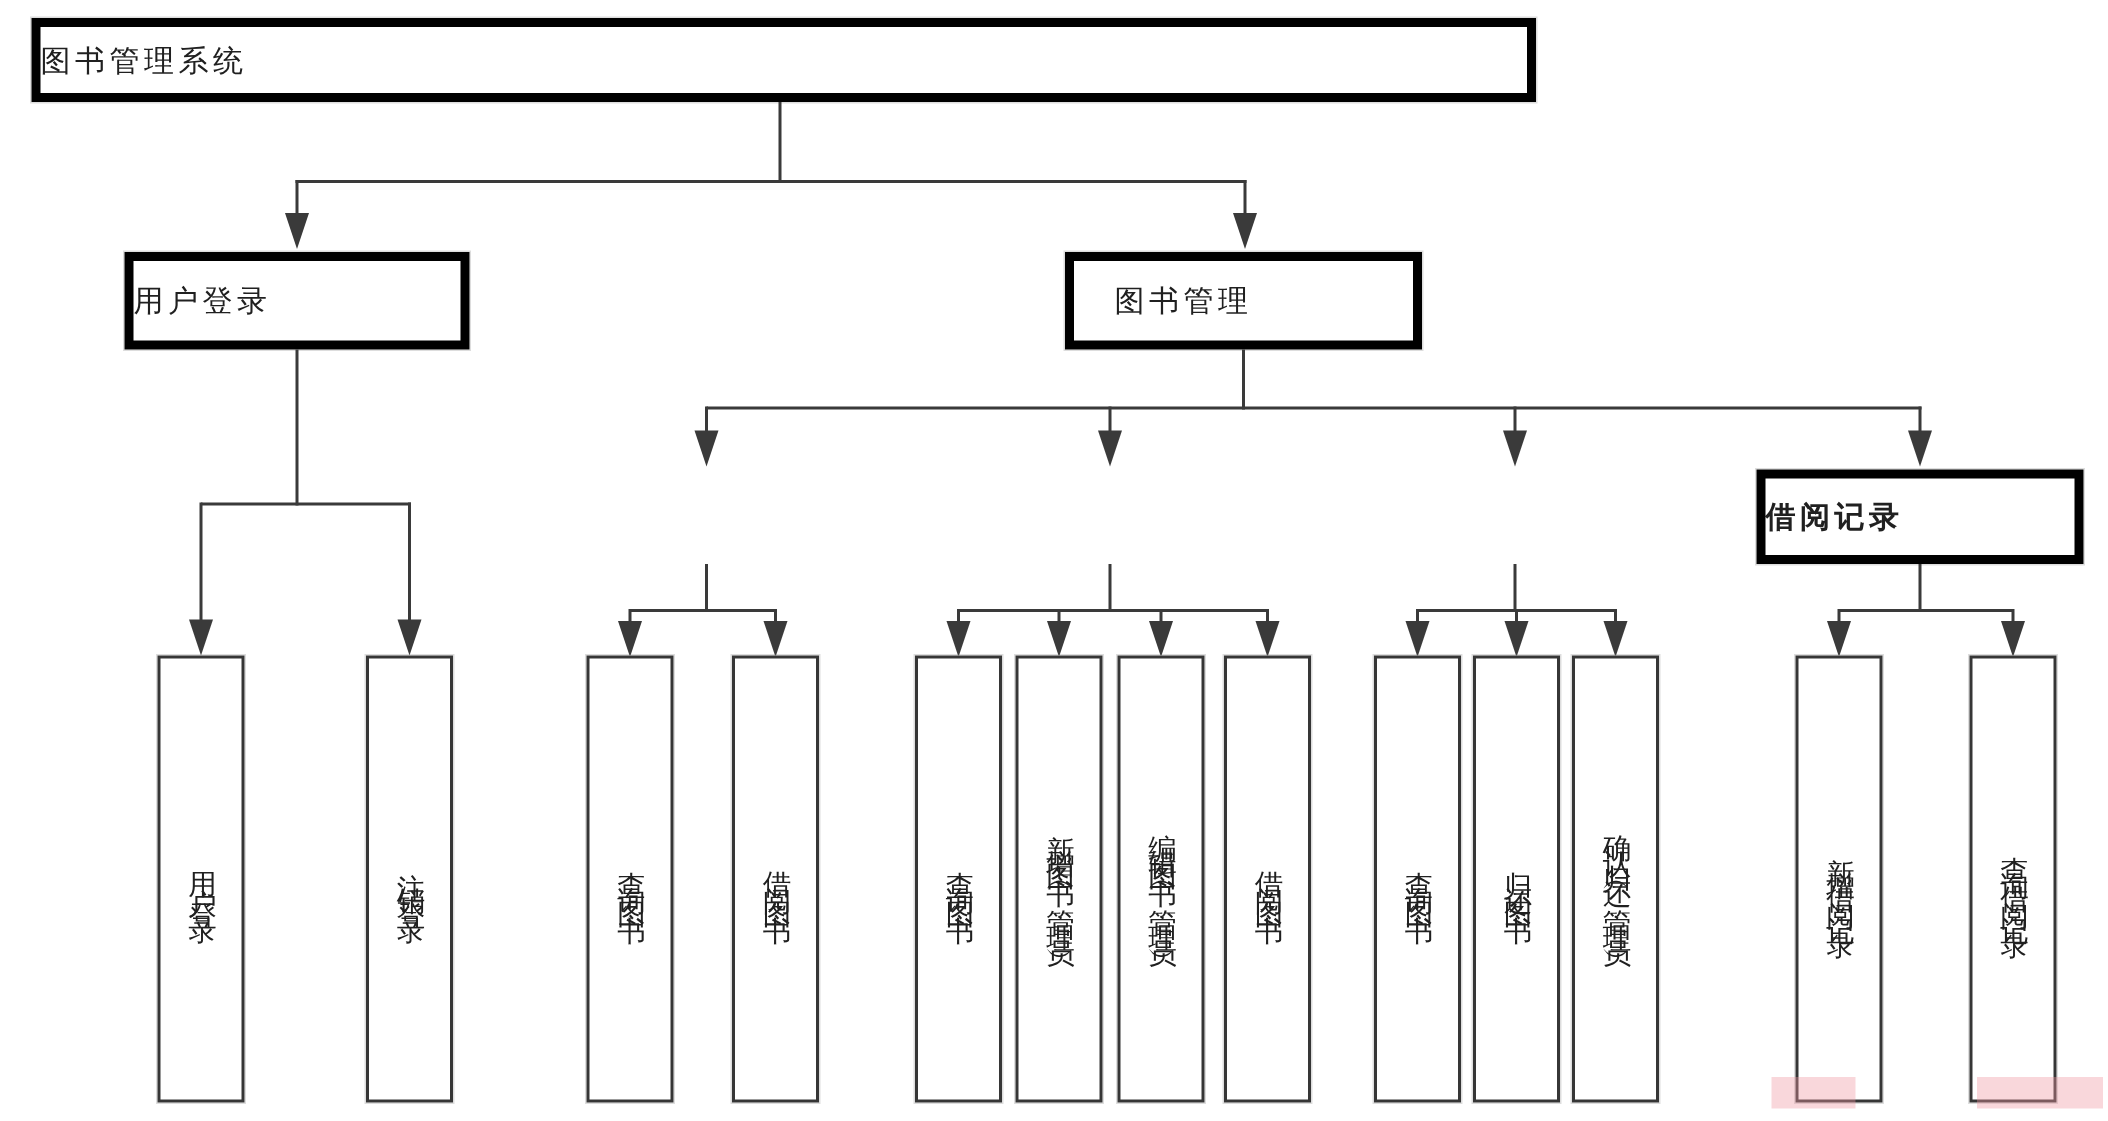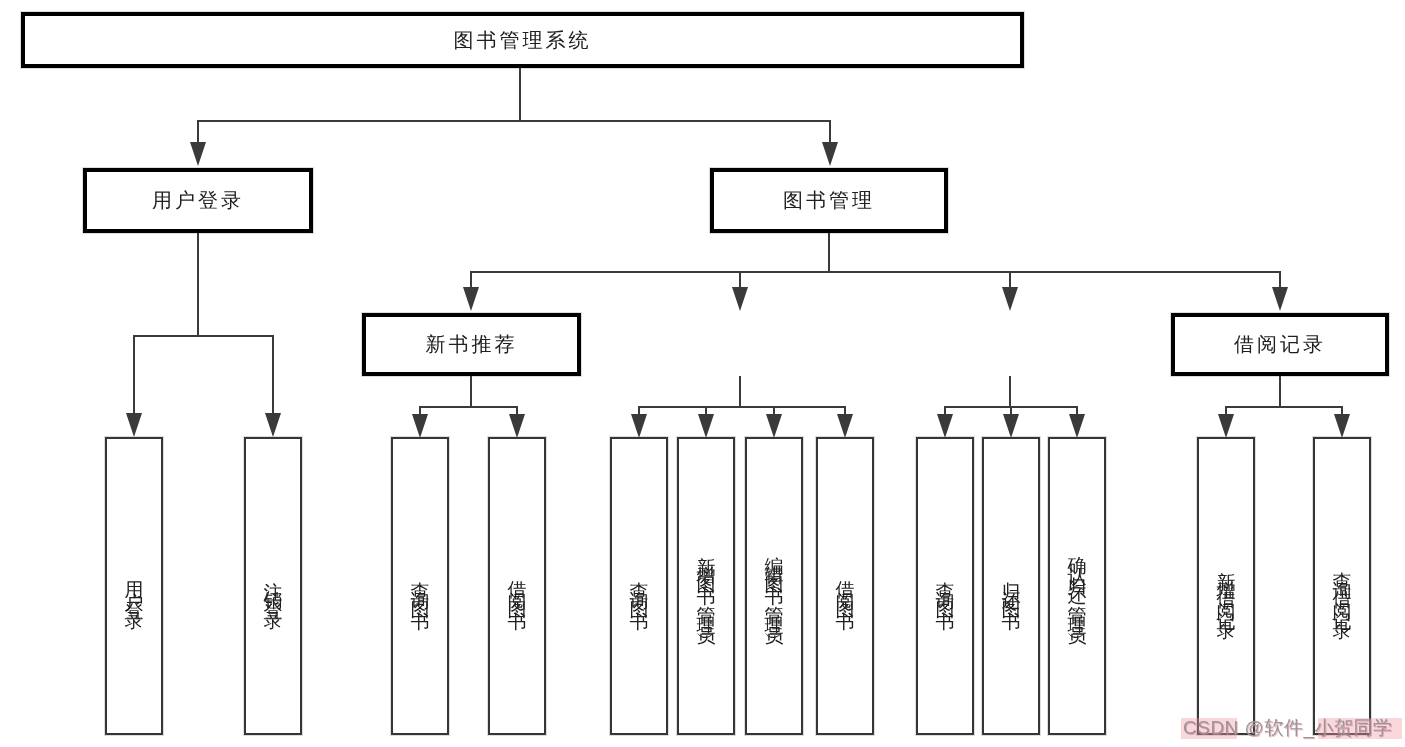--- a/index.html
+++ b/index.html
@@ -9,8 +9,8 @@
   }
   .box {
     position:absolute; box-sizing:border-box;
-    border:4px solid #000000; background:#ffffff;
-    display:flex; align-items:center; justify-content:center;
+    border:6px solid #000000; background:#ffffff;
+    display:flex; align-items:center; justify-content:flex-start;
     font-size:20px; letter-spacing:3px; color:#202020;
     box-shadow:0 0 0 1px rgba(120,120,120,0.25);
   }

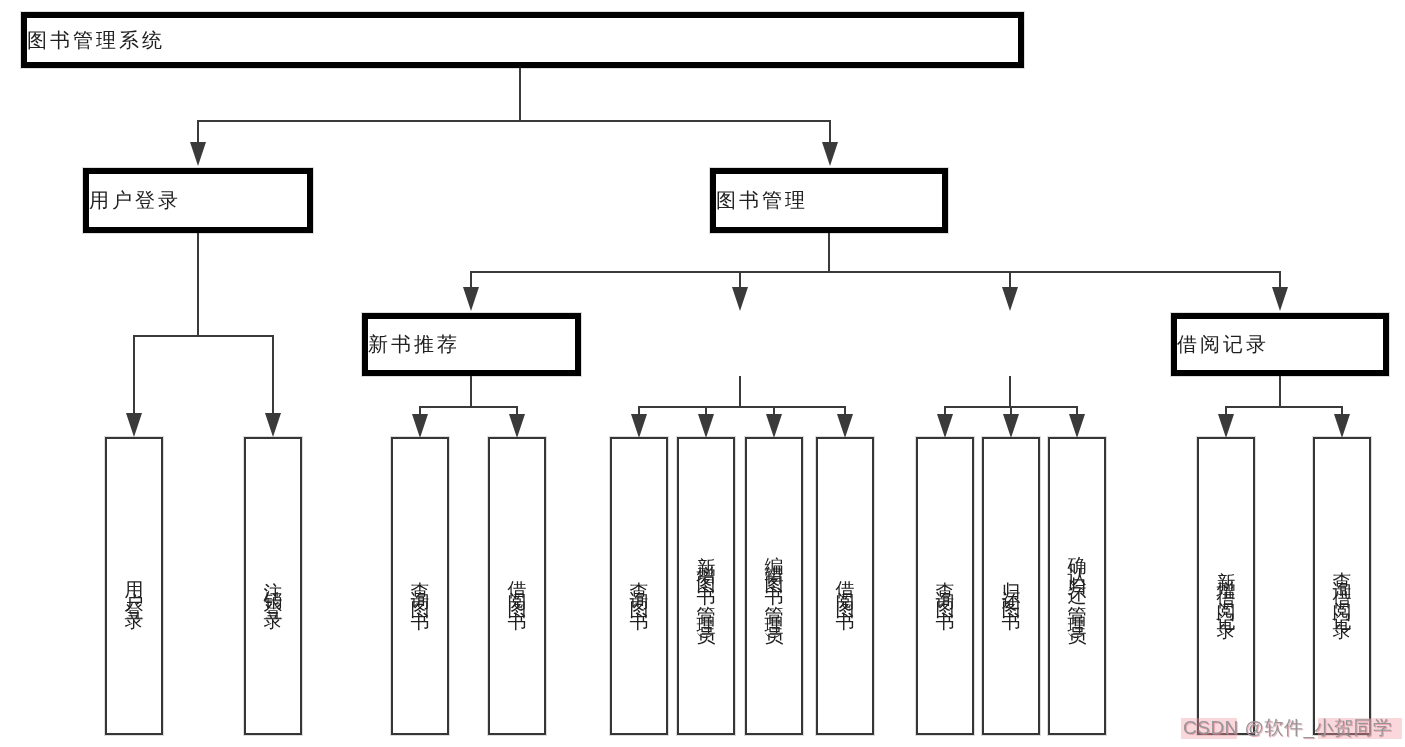--- a/index.html
+++ b/index.html
@@ -57,7 +57,7 @@
   <div class="box" style="left:83px; top:168px; width:230px; height:65px;">
     <span>用户登录</span>
   </div>
-  <div class="box" style="left:710px; top:168px; width:238px; height:65px;">
+  <div class="box" style="left:710px; top:168px; width:238px; height:65px;padding-left:27px;">
     <span>图书管理</span>
   </div>
 

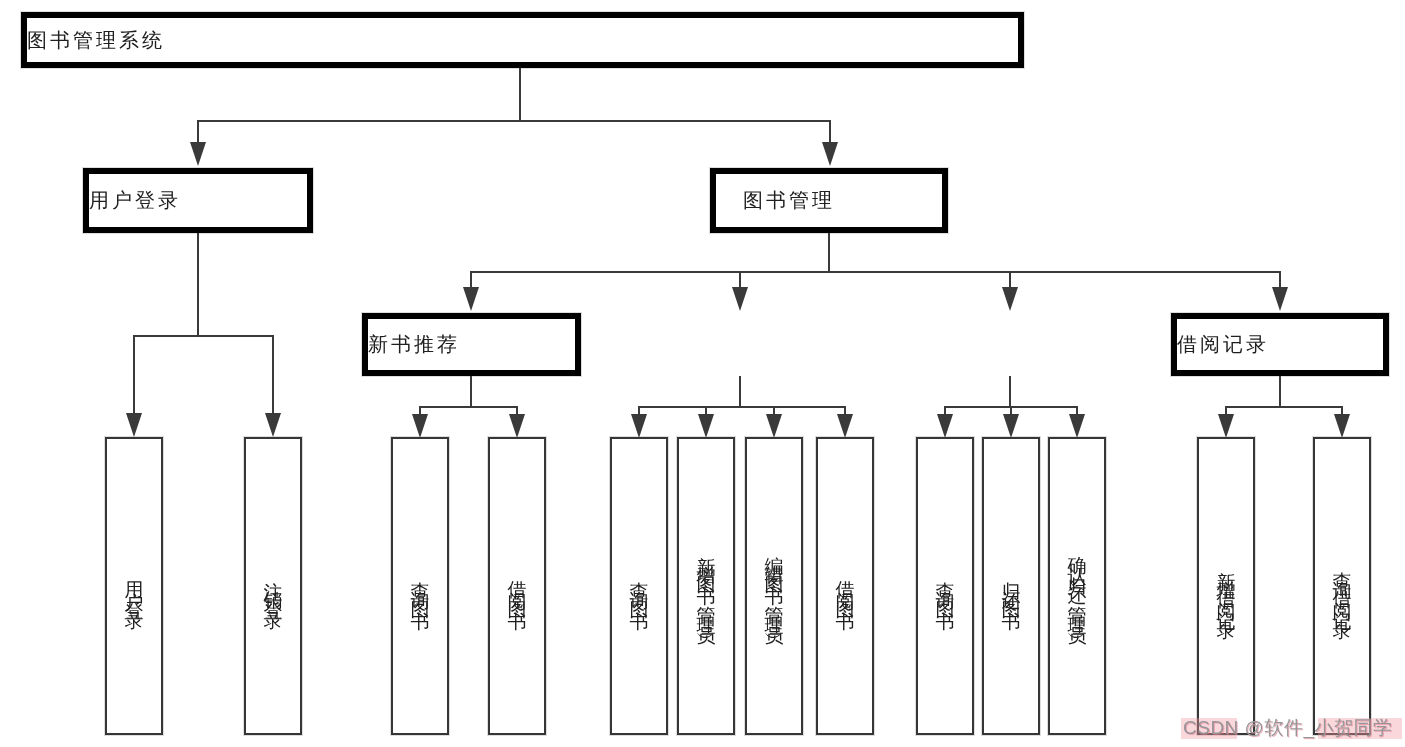--- a/index.html
+++ b/index.html
@@ -79,9 +79,6 @@
   <div class="vl" style="left:1279px; top:271px; height:18px;"></div>
   <div class="ar" style="left:1272px; top:287px;"></div>
 
-  <div class="box" style="left:362px; top:313px; width:219px; height:63px;">
-    <span>新书推荐</span>
-  </div>
   <div class="box" style="left:1171px; top:313px; width:218px; height:63px;">
     <span>借阅记录</span>
   </div>

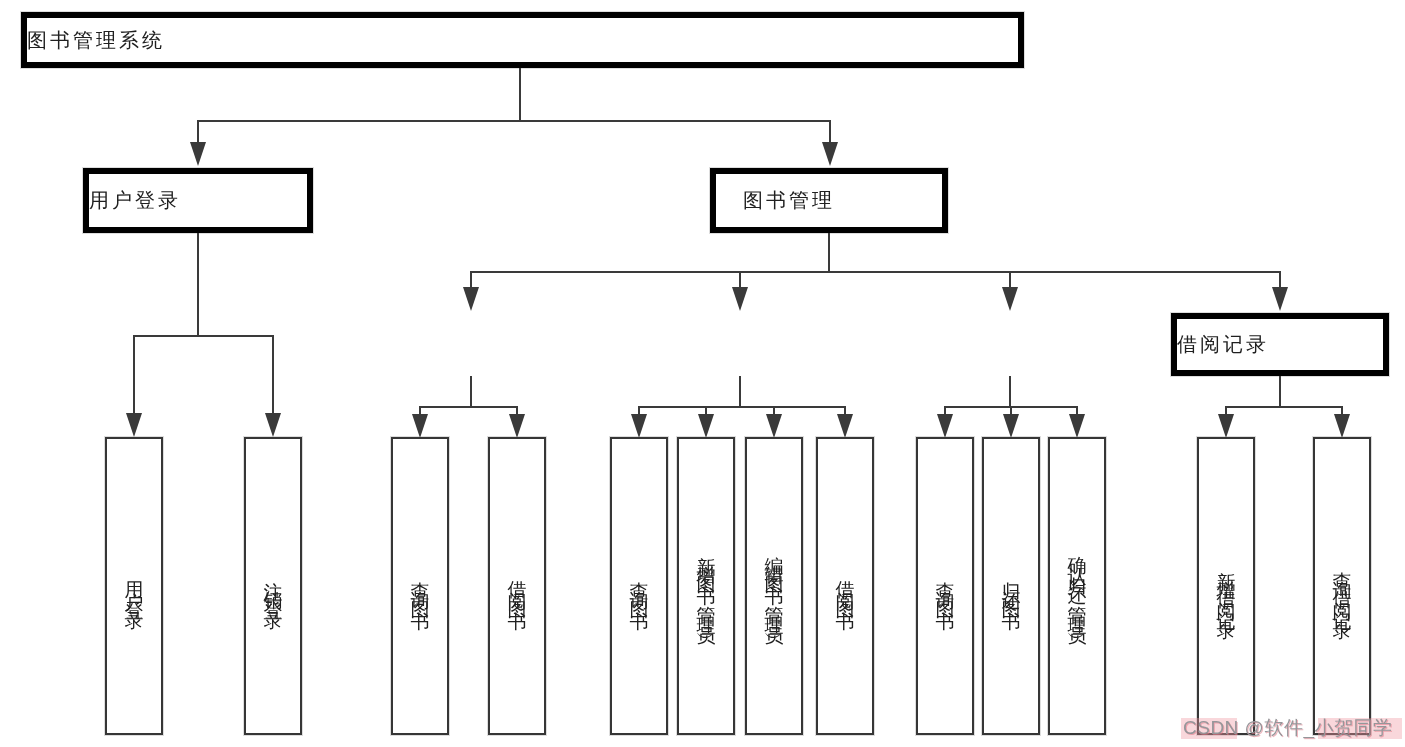--- a/index.html
+++ b/index.html
@@ -79,7 +79,7 @@
   <div class="vl" style="left:1279px; top:271px; height:18px;"></div>
   <div class="ar" style="left:1272px; top:287px;"></div>
 
-  <div class="box" style="left:1171px; top:313px; width:218px; height:63px;">
+  <div class="box" style="left:1171px; top:313px; width:218px; height:63px;font-weight:bold;">
     <span>借阅记录</span>
   </div>
 

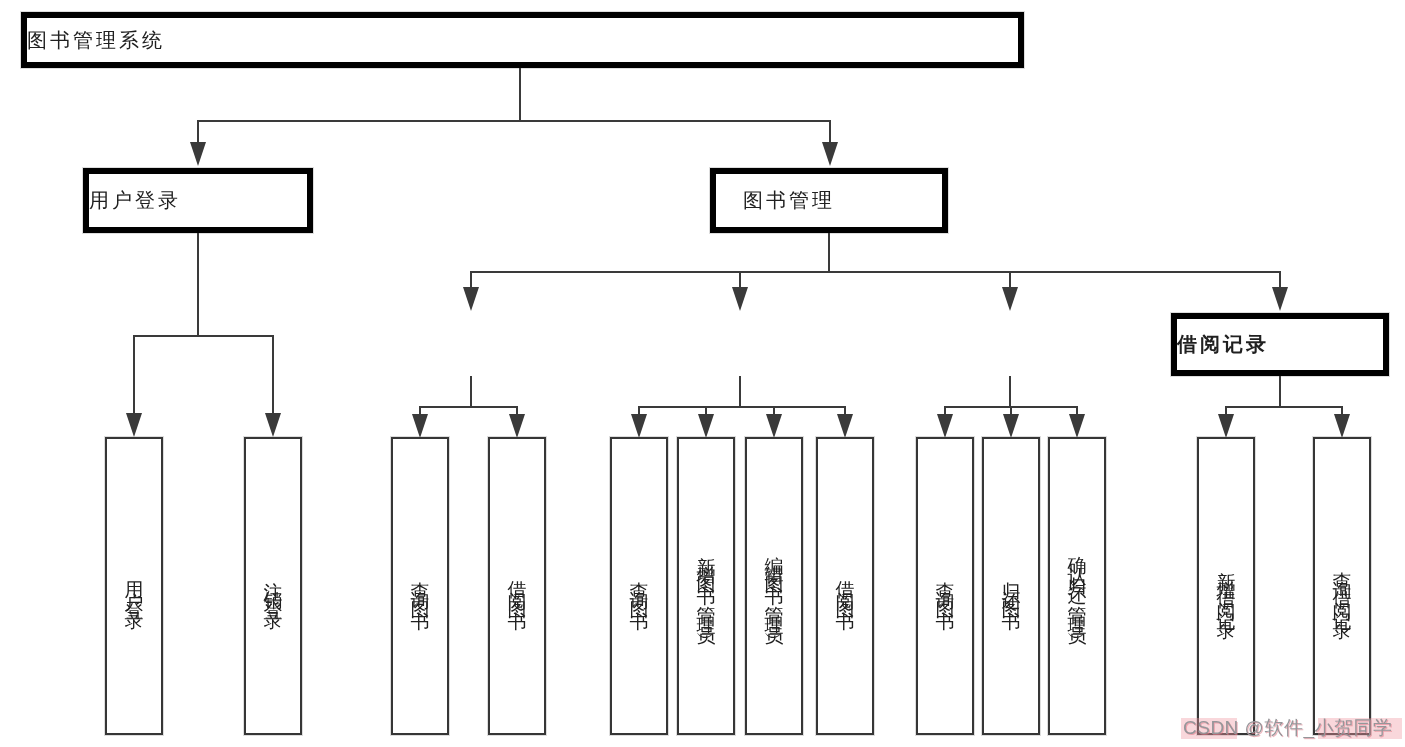--- a/index.html
+++ b/index.html
@@ -163,7 +163,6 @@
 
   <div class="wm-accent" style="left:1181px; top:718px; width:56px; height:21px;"></div>
   <div class="wm-accent" style="left:1318px; top:718px; width:84px; height:21px;"></div>
-  <div class="wm">CSDN @软件_小贺同学</div>
 
 </div>
 

